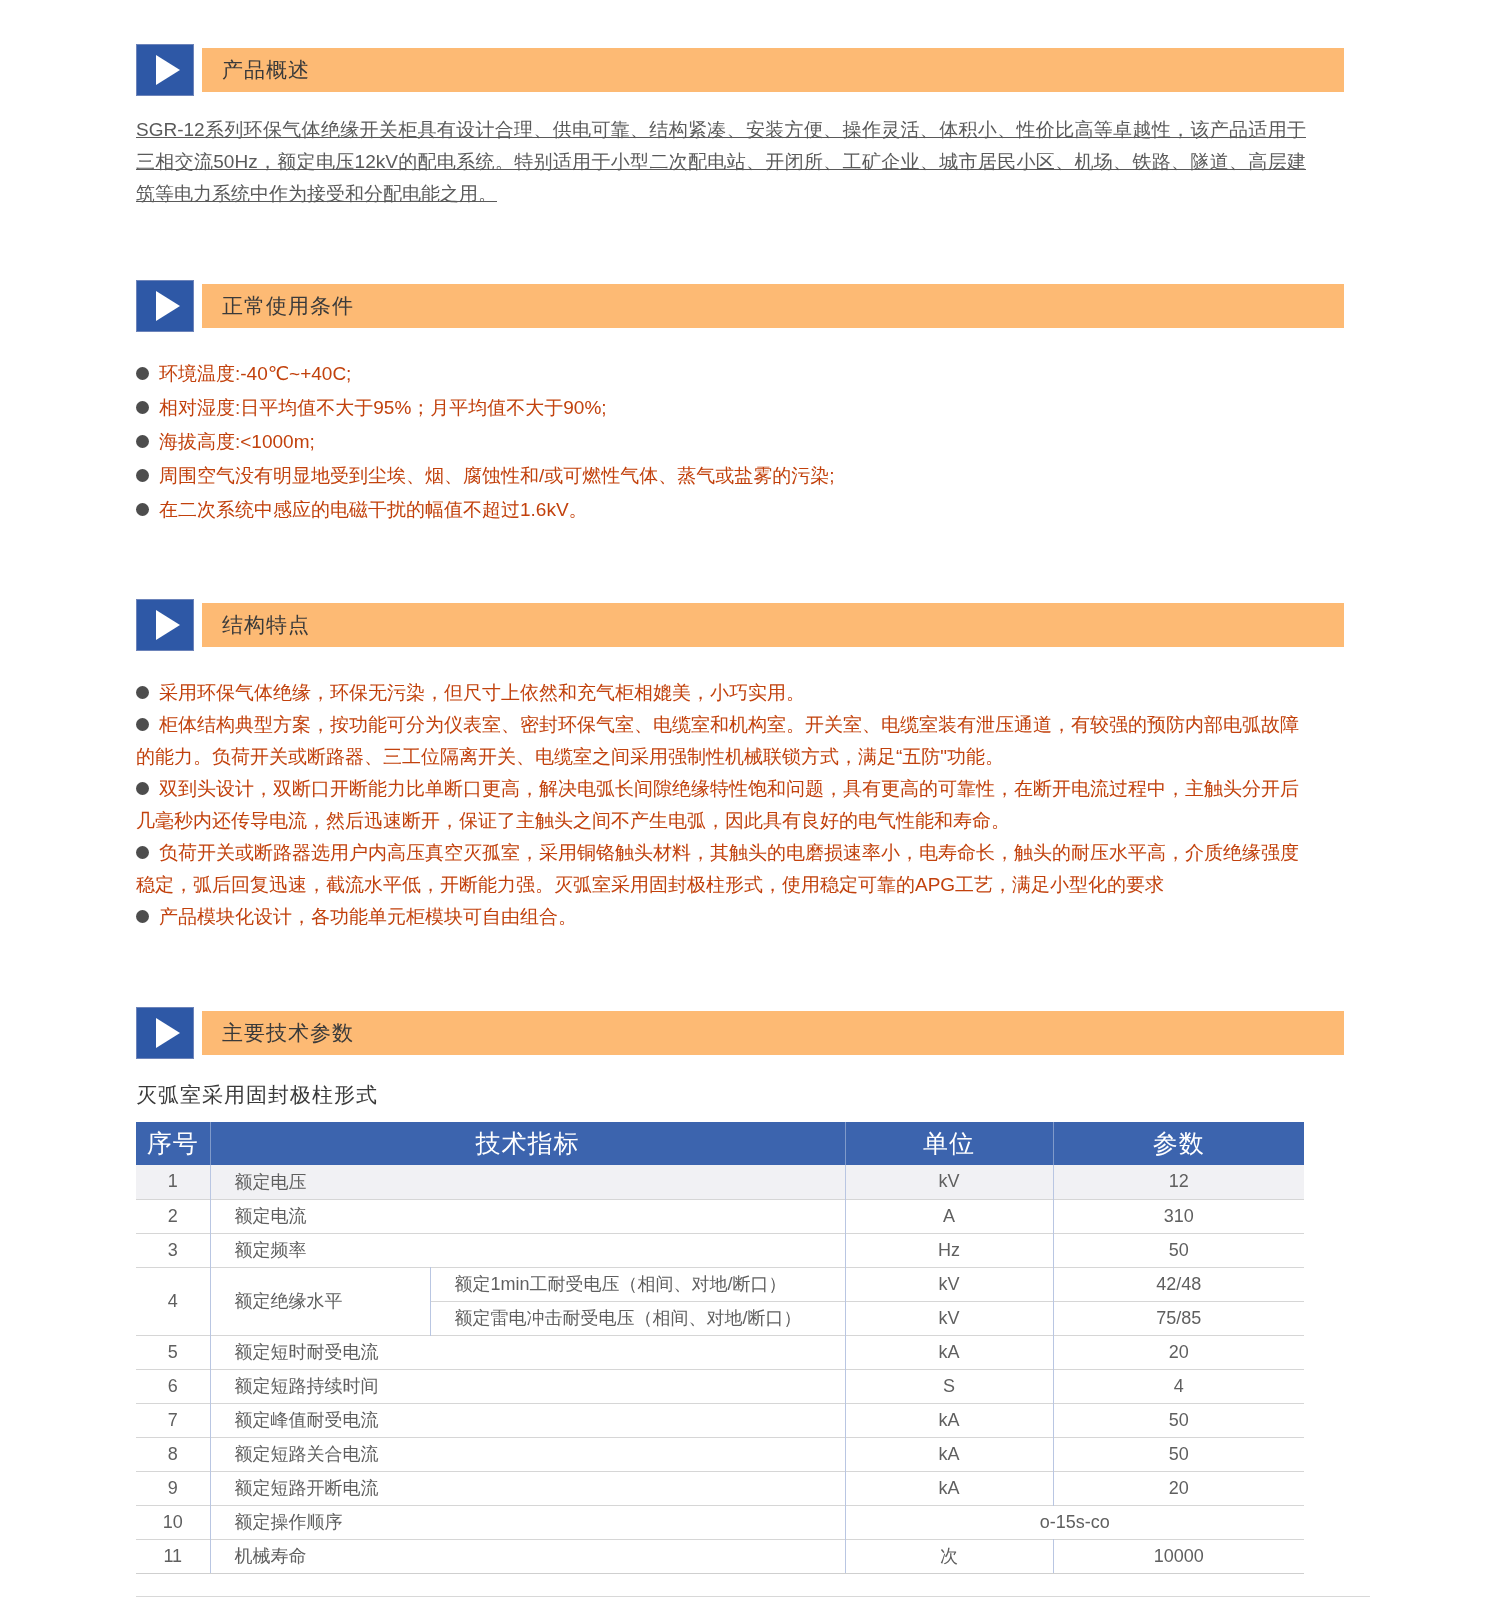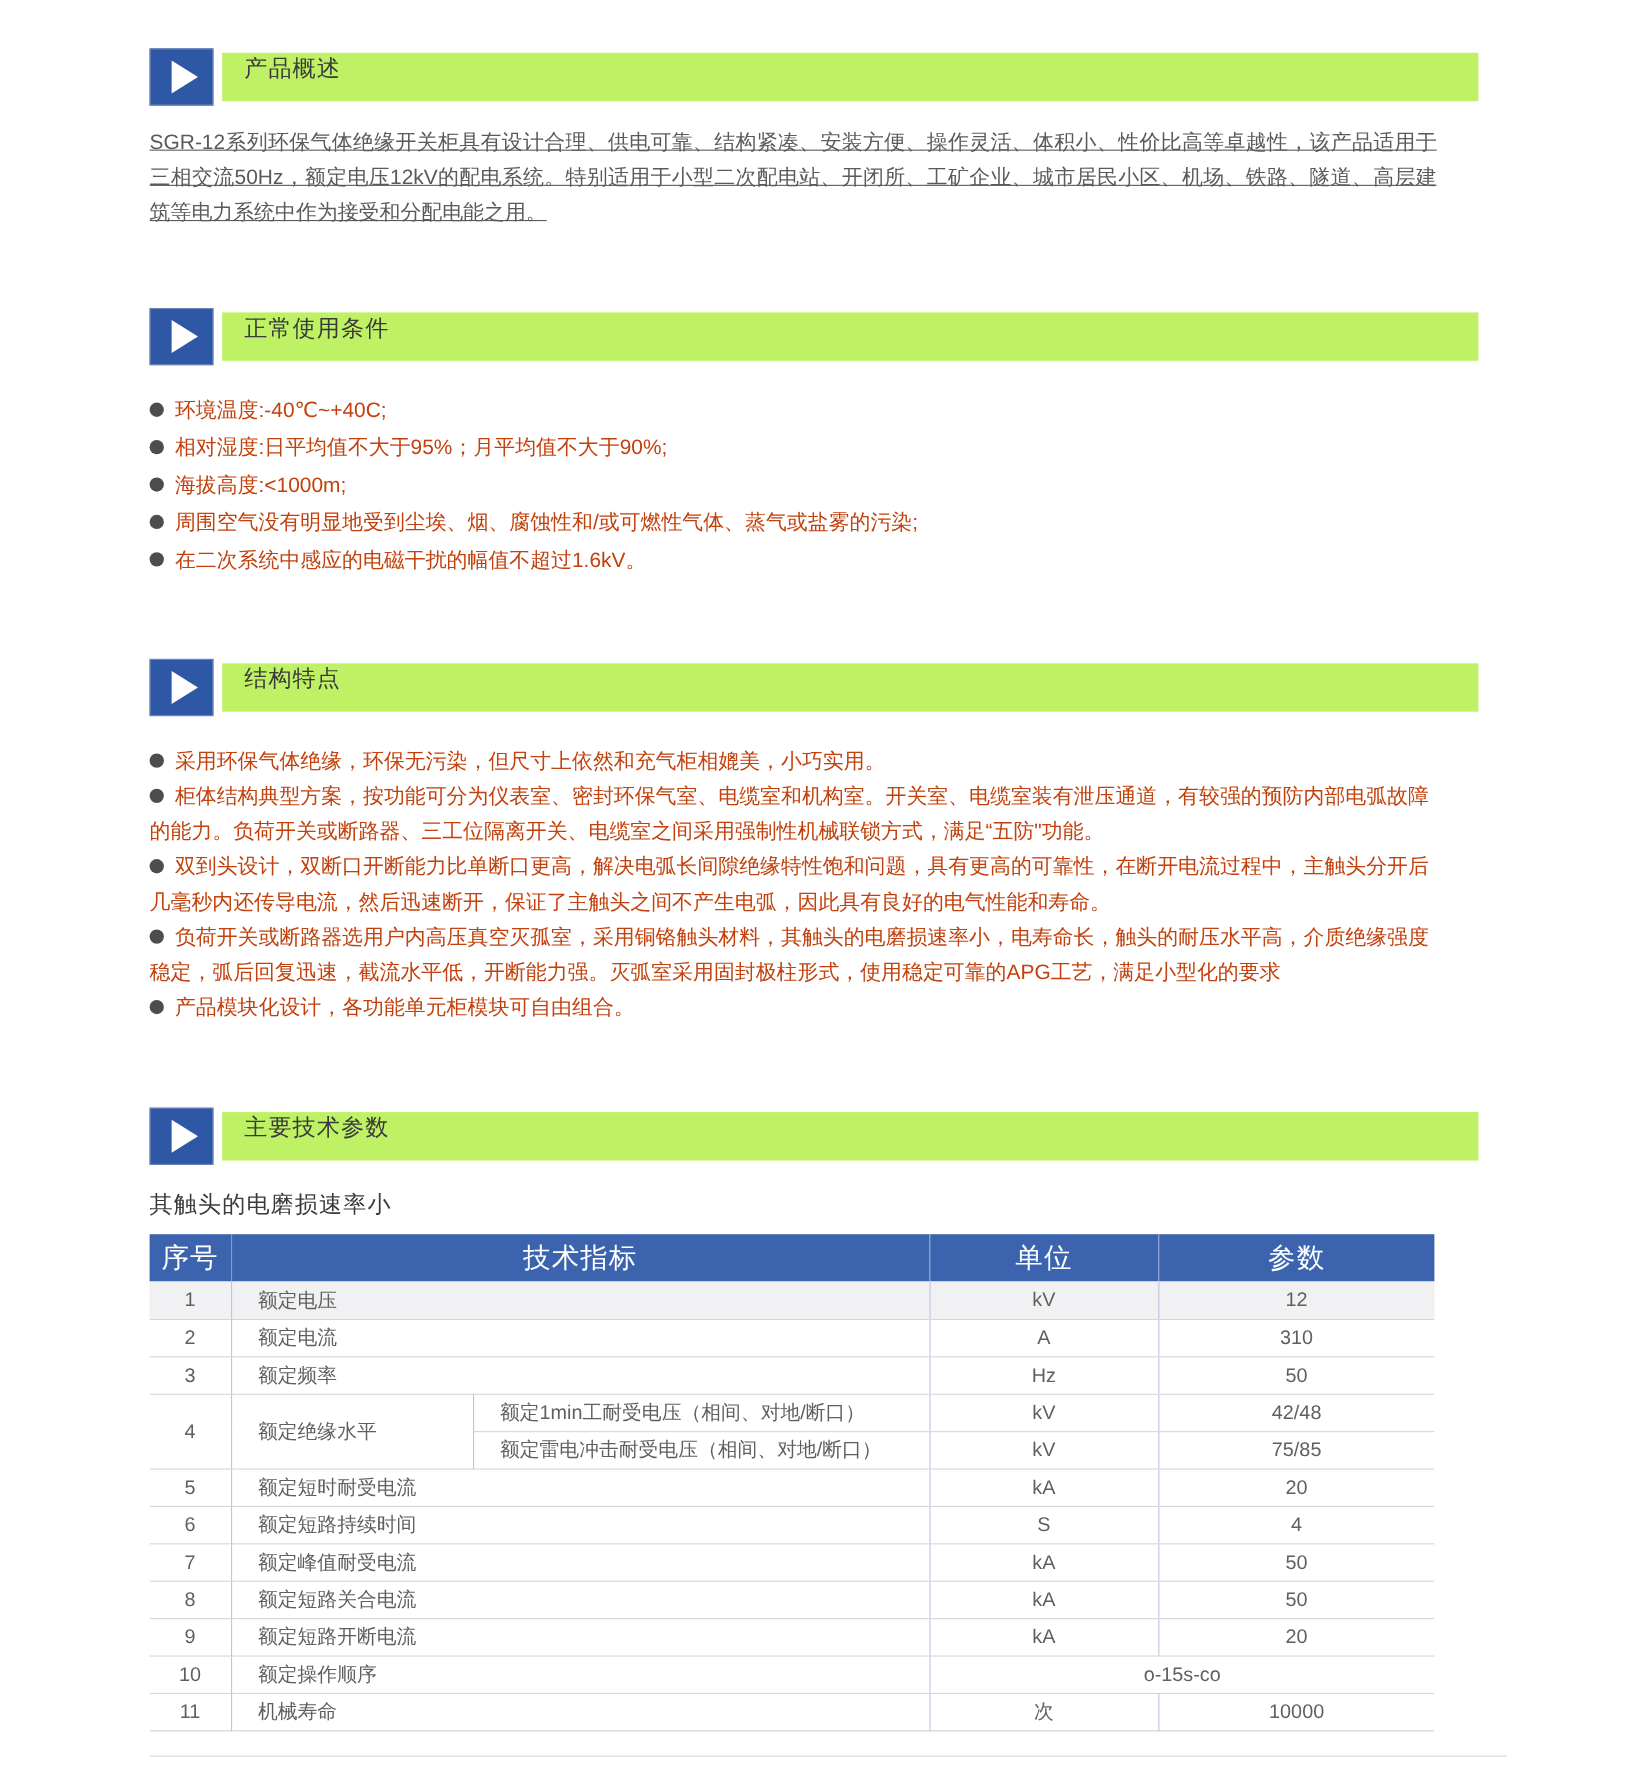--- a/index.html
+++ b/index.html
@@ -23,8 +23,8 @@
     border-left:24px solid #ffffff;
   }
   .bar {
-    flex:1; height:44px; background:#bef264; margin-left:8px;
-    display:flex; 
+    flex:1; height:44px; background:#fdba74; margin-left:8px;
+    display:flex; align-items:center;
   }
   .bar .title { font-size:21px; color:#3a3a3a; padding-left:20px; letter-spacing:1px; }
 

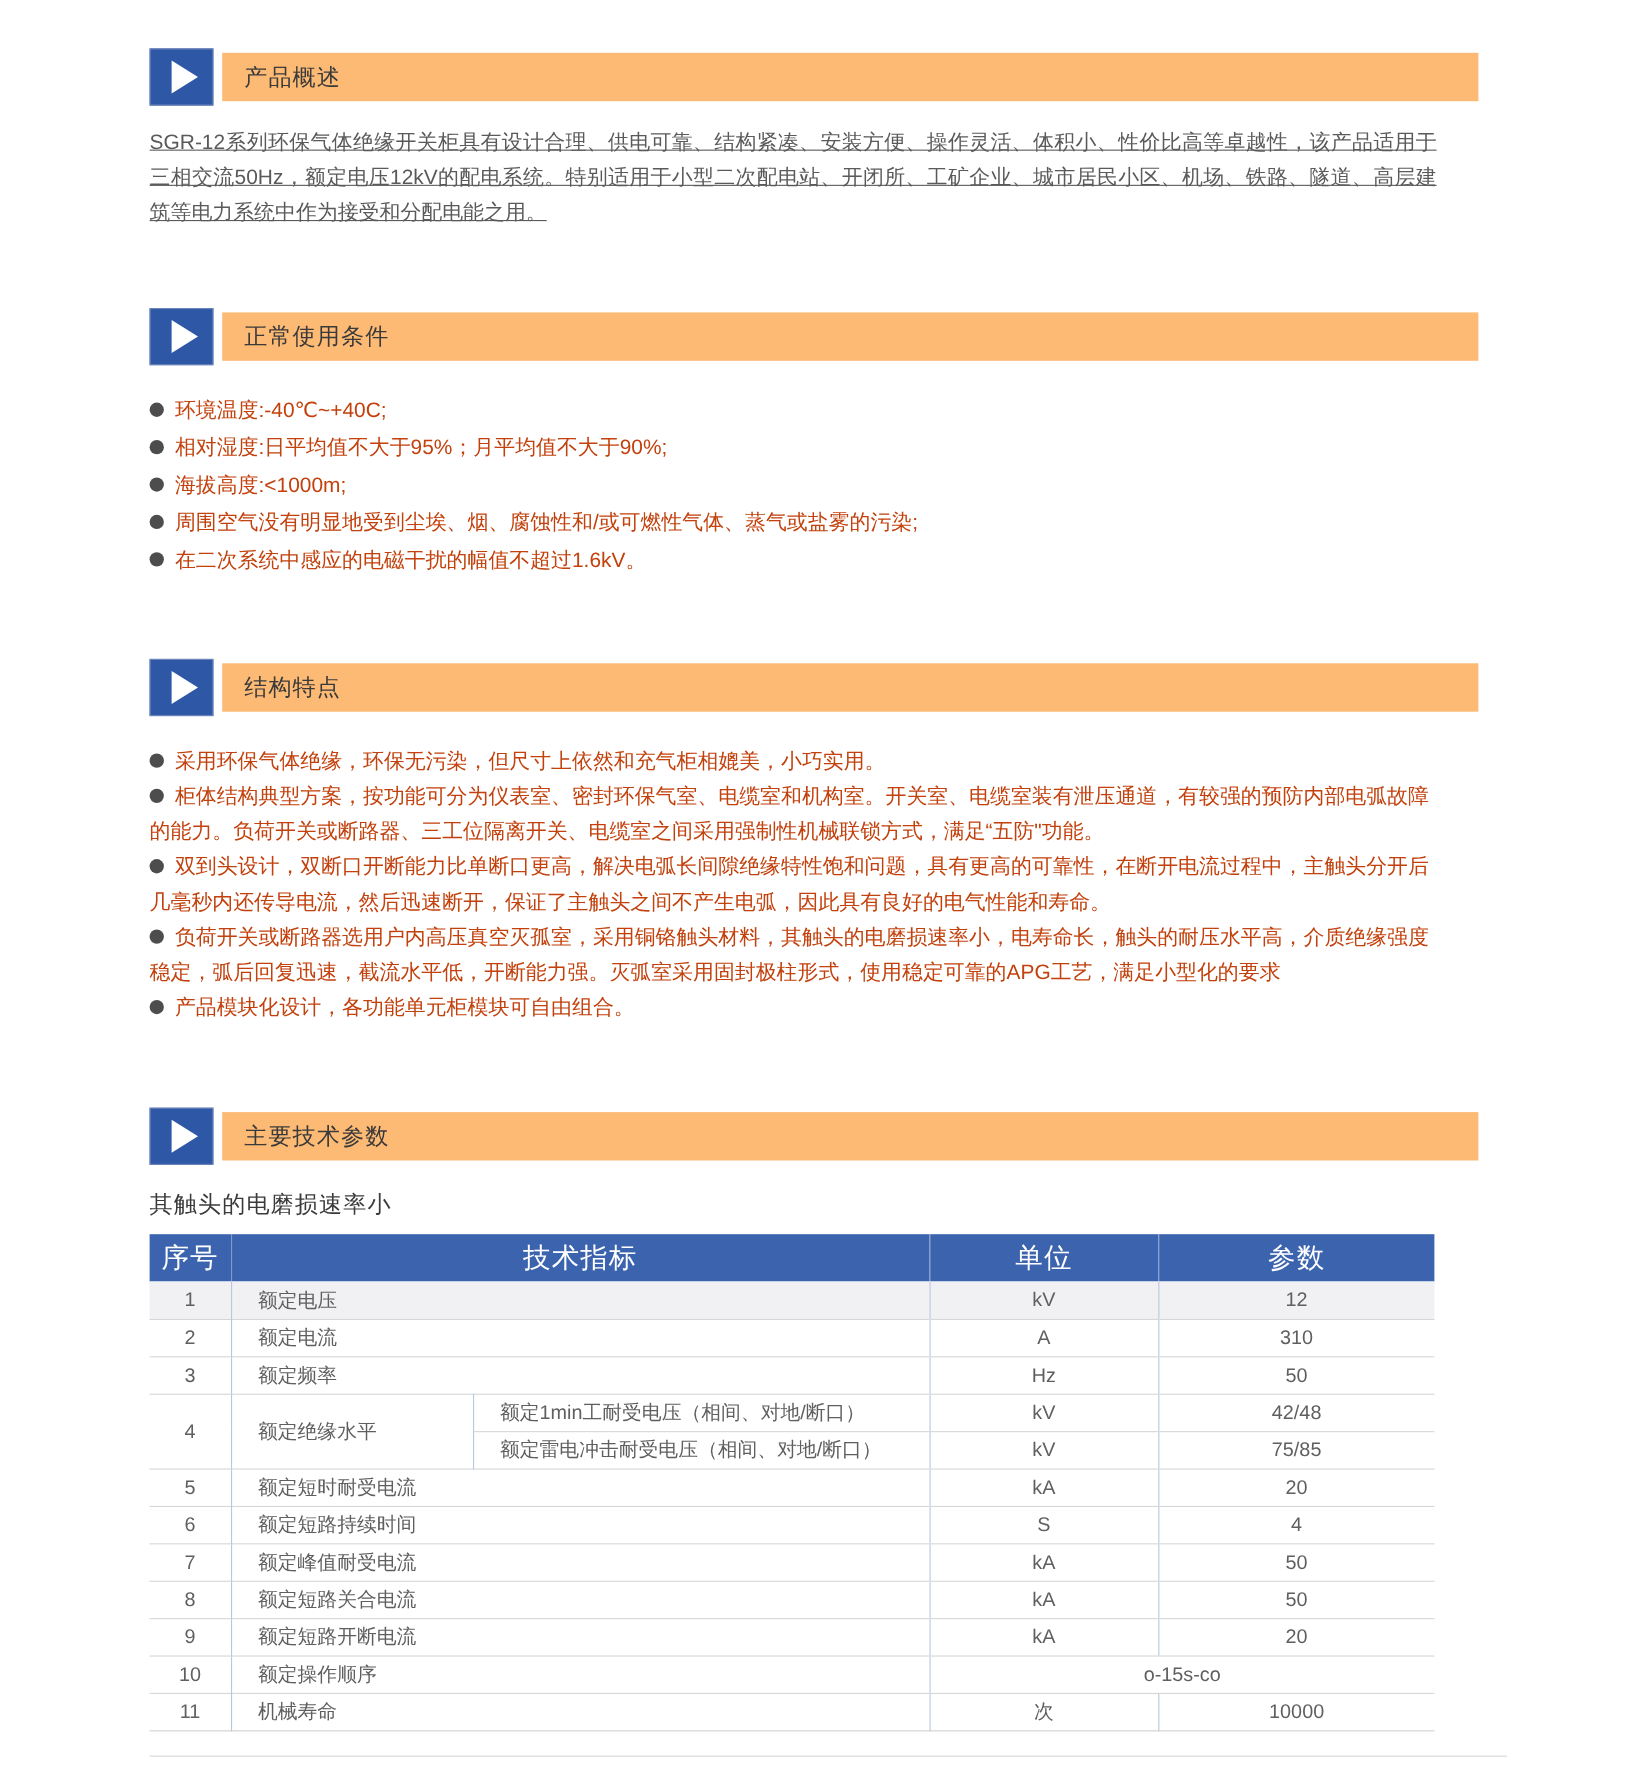--- a/index.html
+++ b/index.html
@@ -129,7 +129,7 @@
       <span class="title">主要技术参数</span>
     </div>
   </div>
-  <div class="subtitle">其触头的电磨损速率小</div>
+  <div class="subtitle">灭弧室采用固封极柱形式</div>
 
   <table class="params">
     <colgroup>

